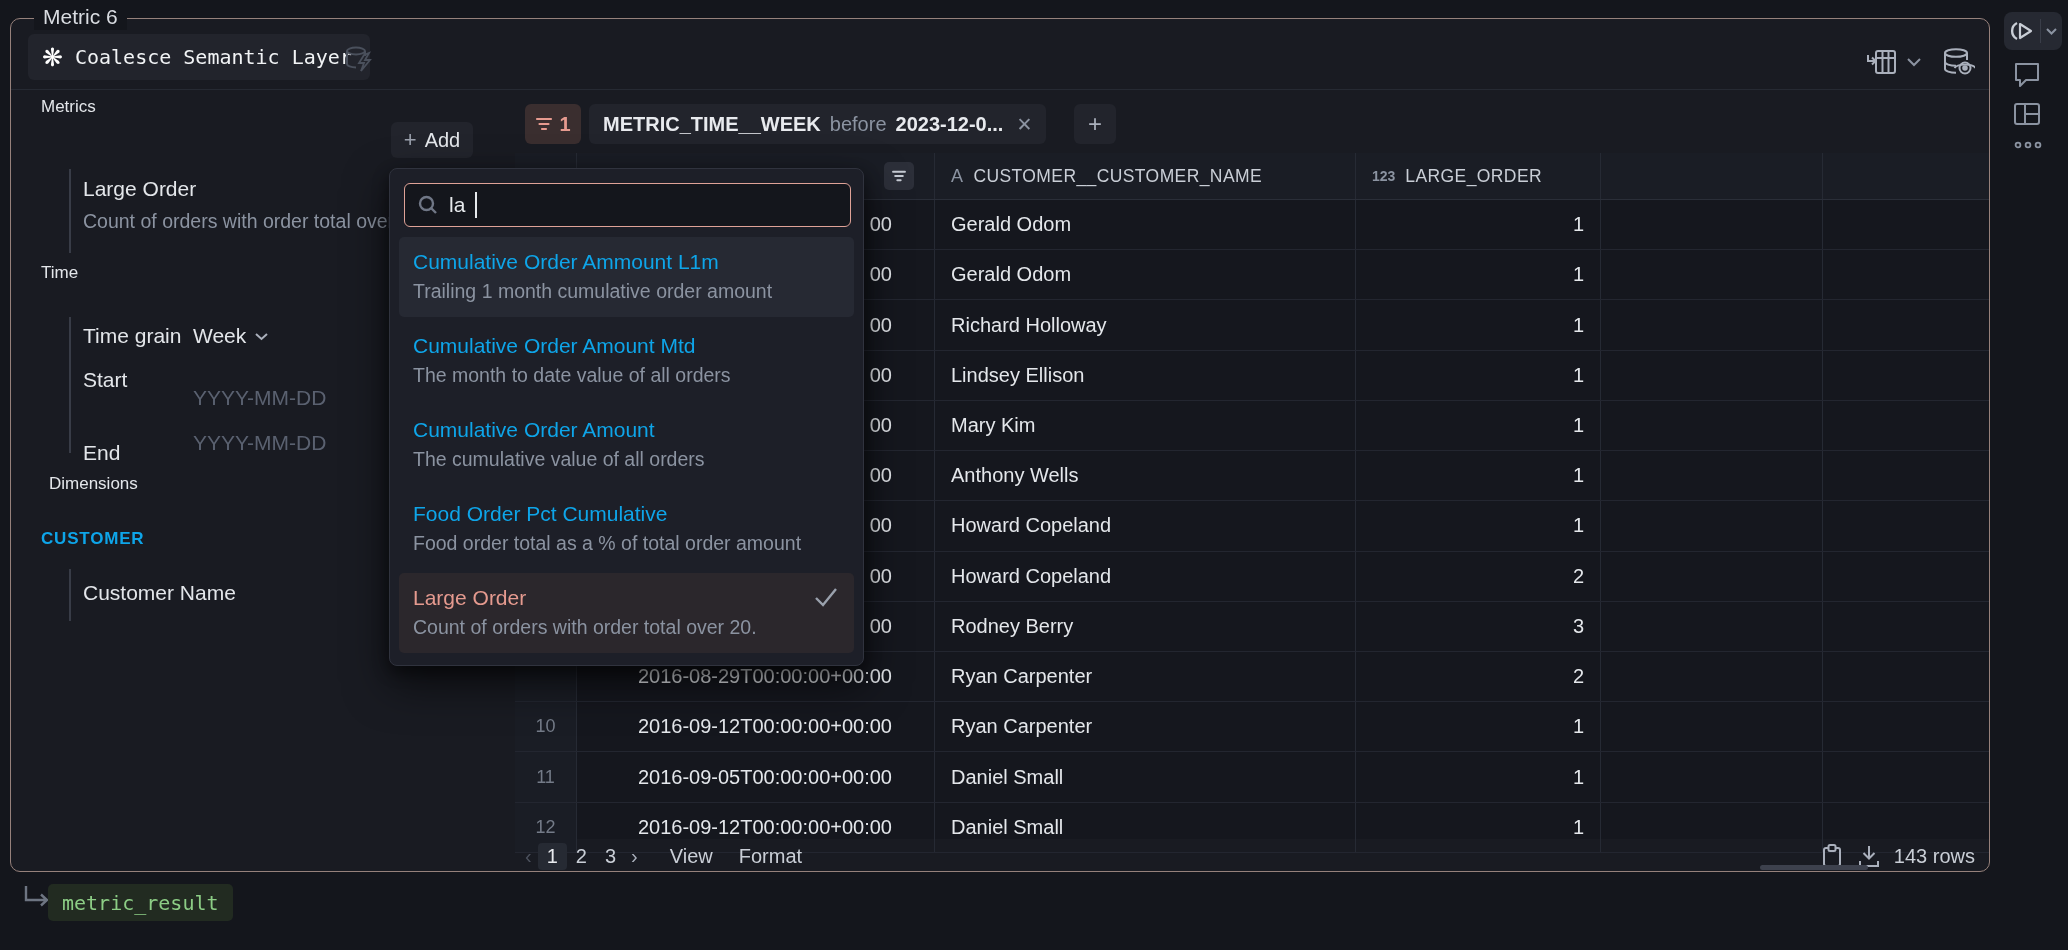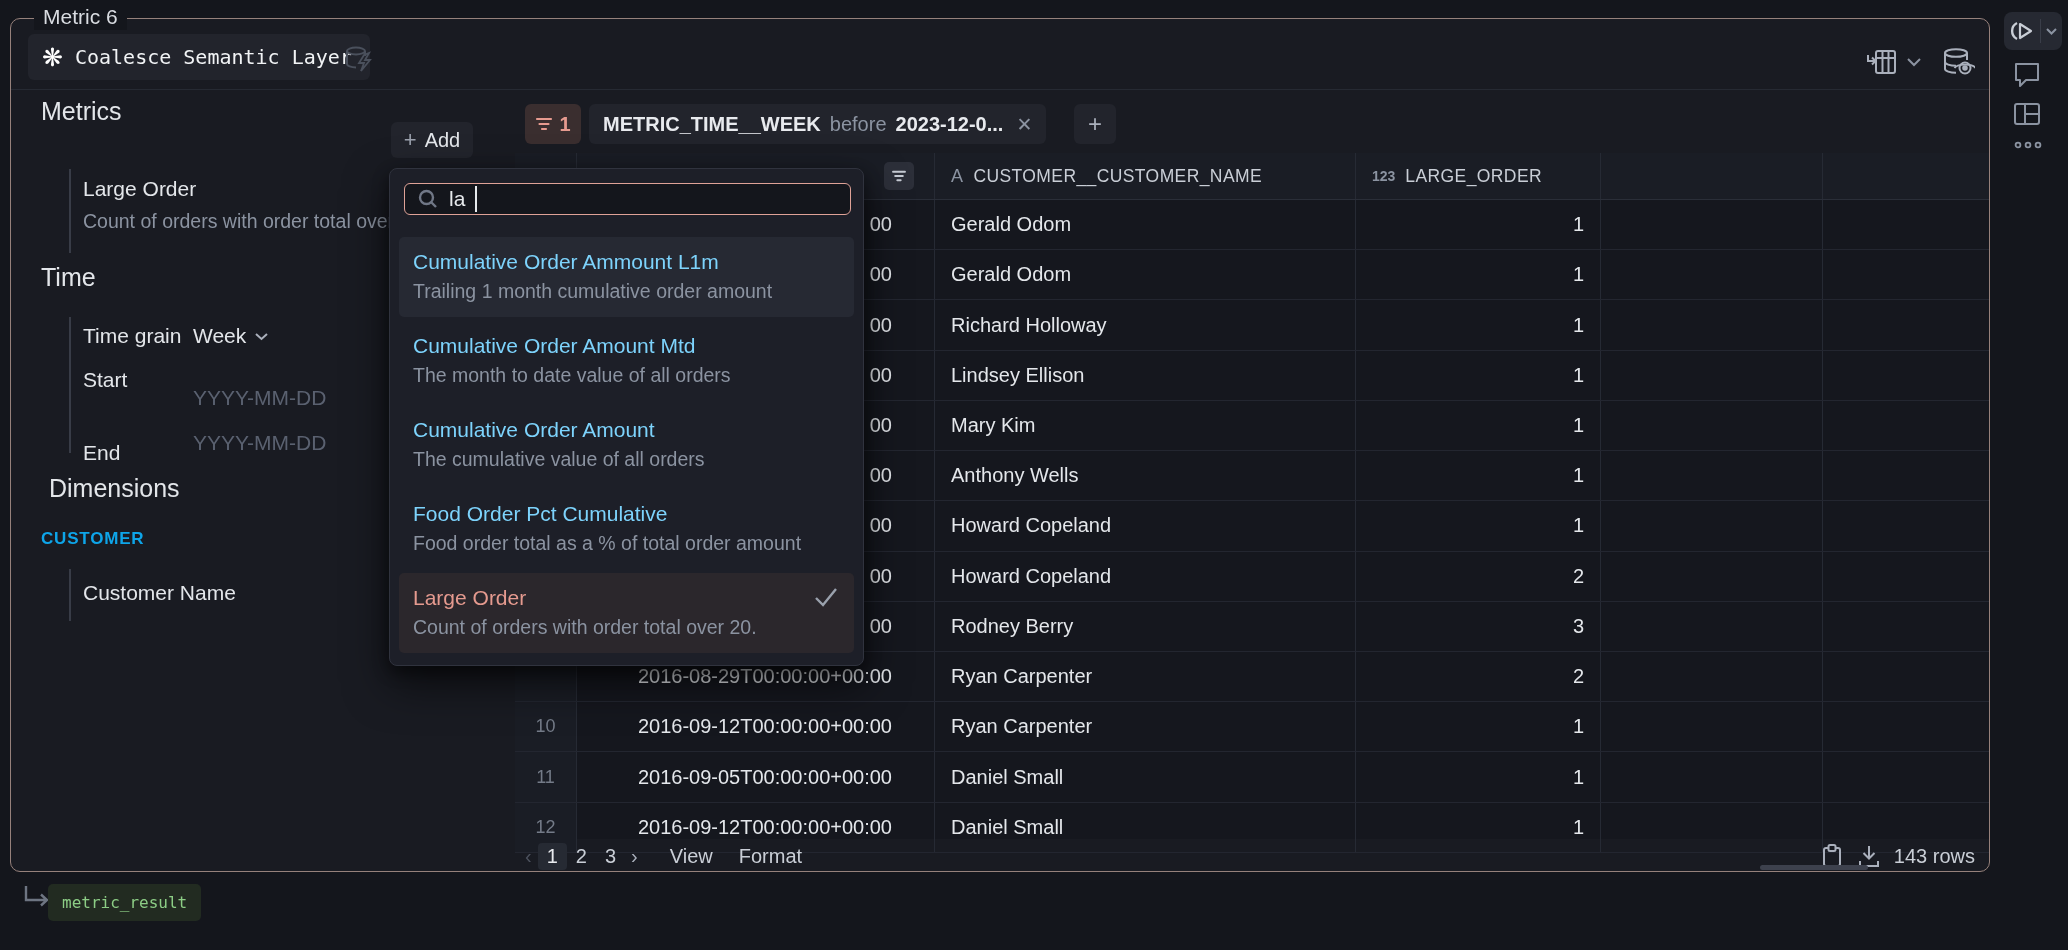--- a/index.html
+++ b/index.html
@@ -33,7 +33,7 @@
   .hdr-divider{left:0;top:70px;width:1980px;height:1px;background:#262a33;}
 
   
-  .h-section{font-size:25px;color:#e3e6ea;font-weight:500;}
+  .h-section{font-size:17px;color:#e3e6ea;font-weight:500;}
   .vbar{width:2px;background:#383c47;position:absolute;left:58px;}
   .lp-label{font-size:21px;color:#e3e6ea;}
   .lp-desc{font-size:19.5px;color:#8b93a1;white-space:nowrap;}

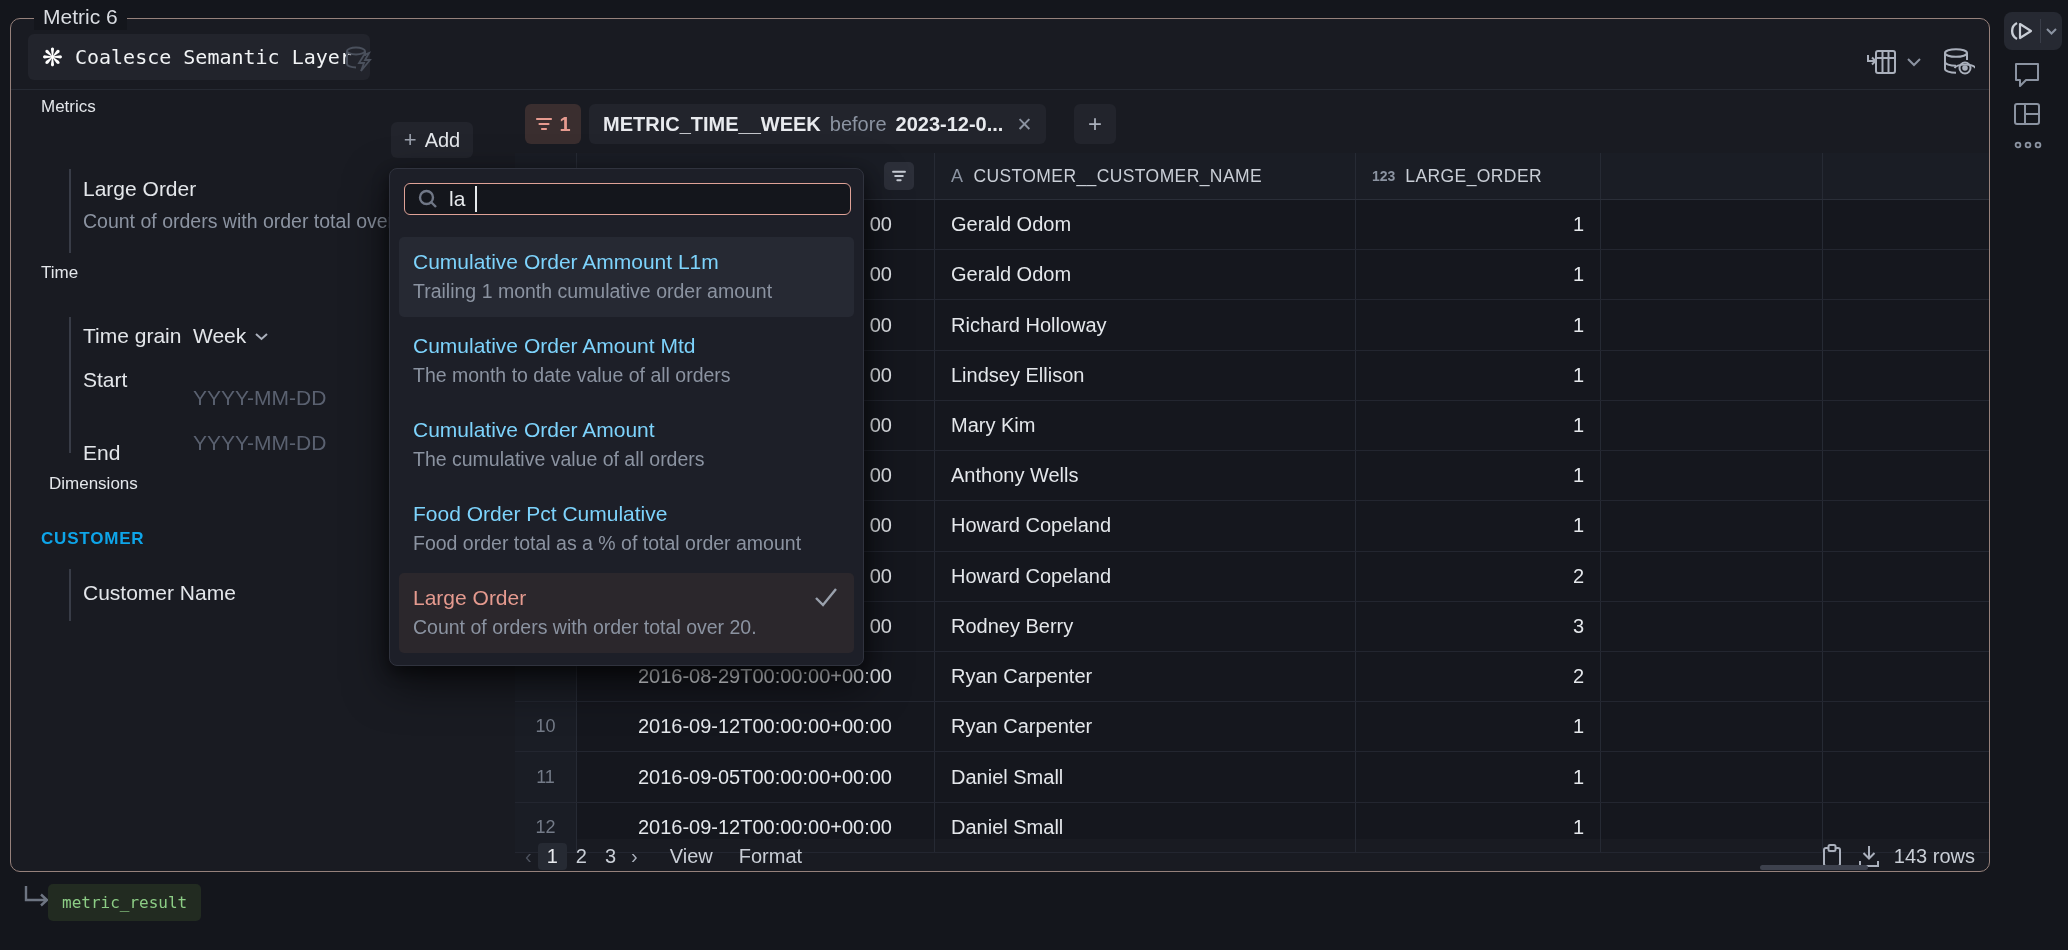--- a/index.html
+++ b/index.html
@@ -90,7 +90,7 @@
     box-shadow:0 18px 44px rgba(0,0,0,.58),0 6px 16px rgba(0,0,0,.45);
   }
   .search-box{
-    position:absolute;left:14px;top:14px;width:447px;height:32px;box-sizing:border-box;
+    position:absolute;left:14px;top:14px;width:447px;height:44px;box-sizing:border-box;
     border:1.5px solid #dfa297;border-radius:6px;background:#14161c;
     display:flex;align-items:center;padding:0 12px;gap:10px;
   }

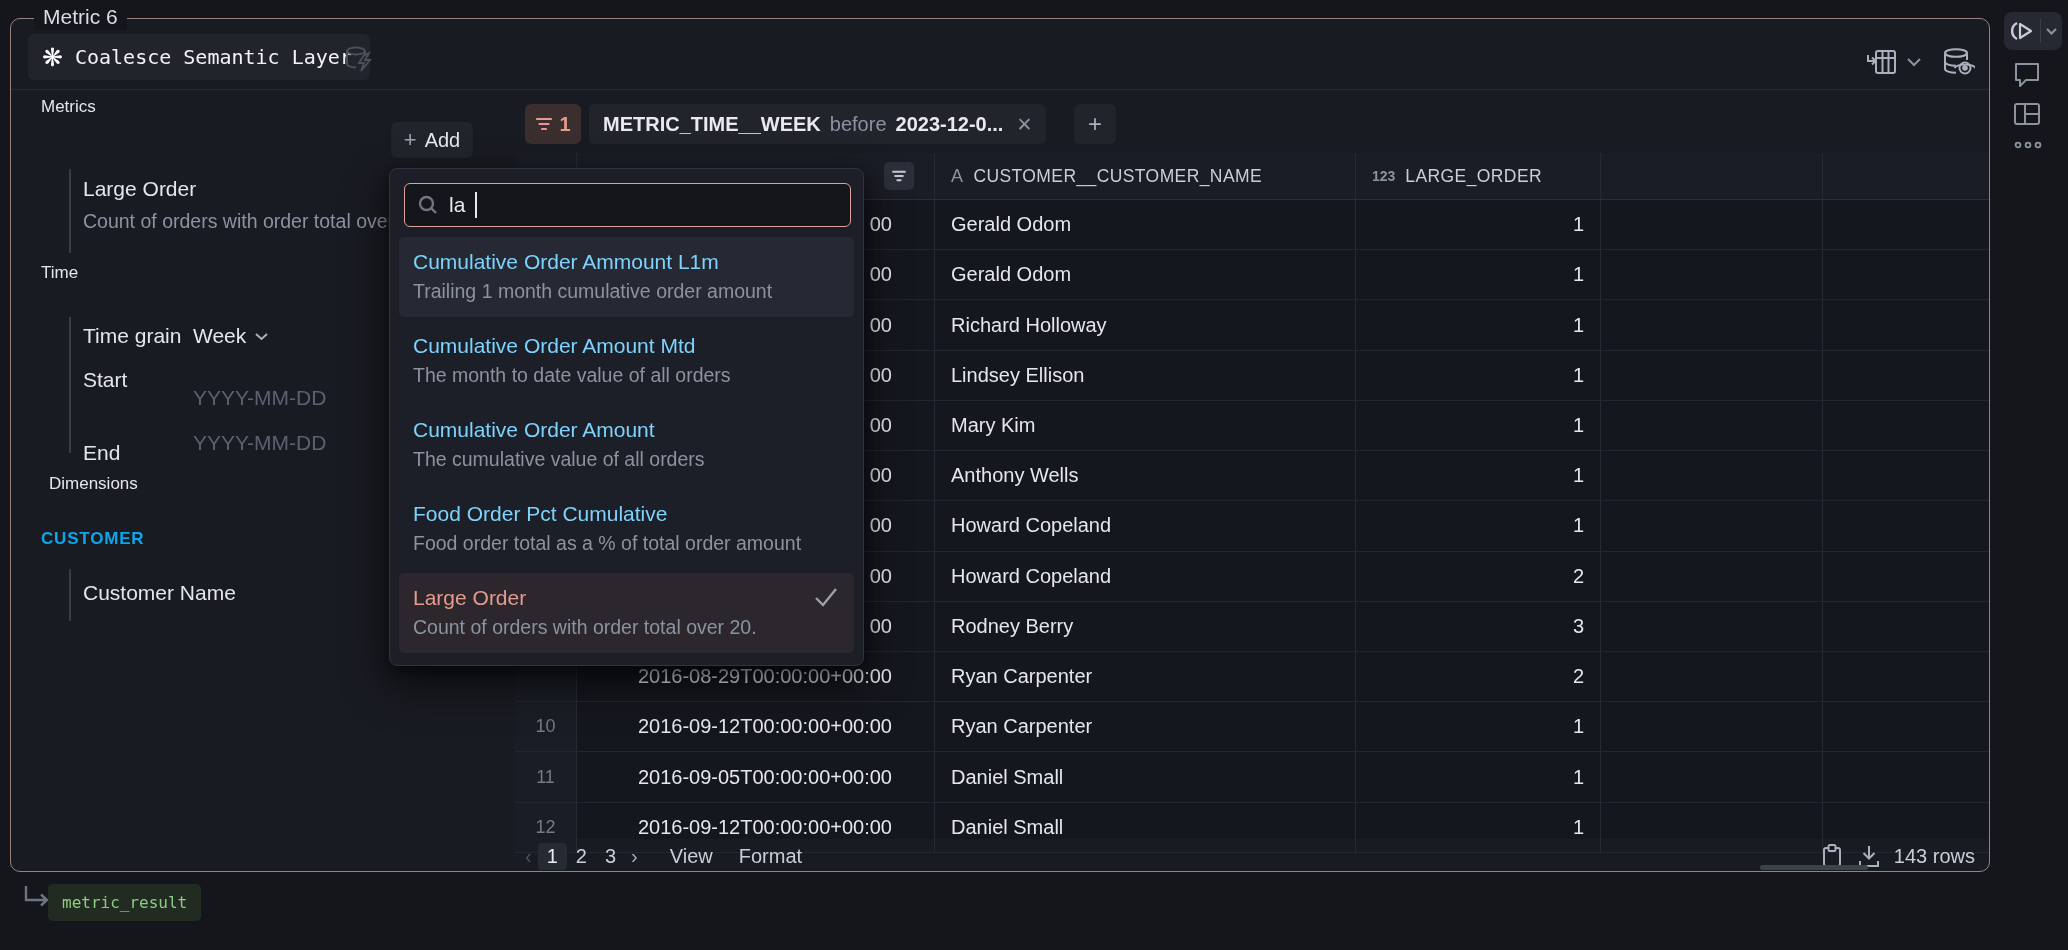--- a/index.html
+++ b/index.html
@@ -100,7 +100,7 @@
   .dd-item{position:relative;margin:0 9px 4px 9px;border-radius:5px;padding:10px 14px 12px 14px;height:58px;}
   .dd-item.highlighted{background:#262933;}
   .dd-item.selected{background:#2b272c;}
-  .dd-title{font-size:21px;color:#7dd3fc;line-height:30px;white-space:nowrap;}
+  .dd-title{font-size:21px;color:#0ea5e9;line-height:30px;white-space:nowrap;}
   .dd-item.selected .dd-title{color:#e59a8f;}
   .dd-desc{font-size:19.5px;color:#8b93a1;line-height:28px;white-space:nowrap;}
   .dd-check{position:absolute;right:16px;top:14px;}

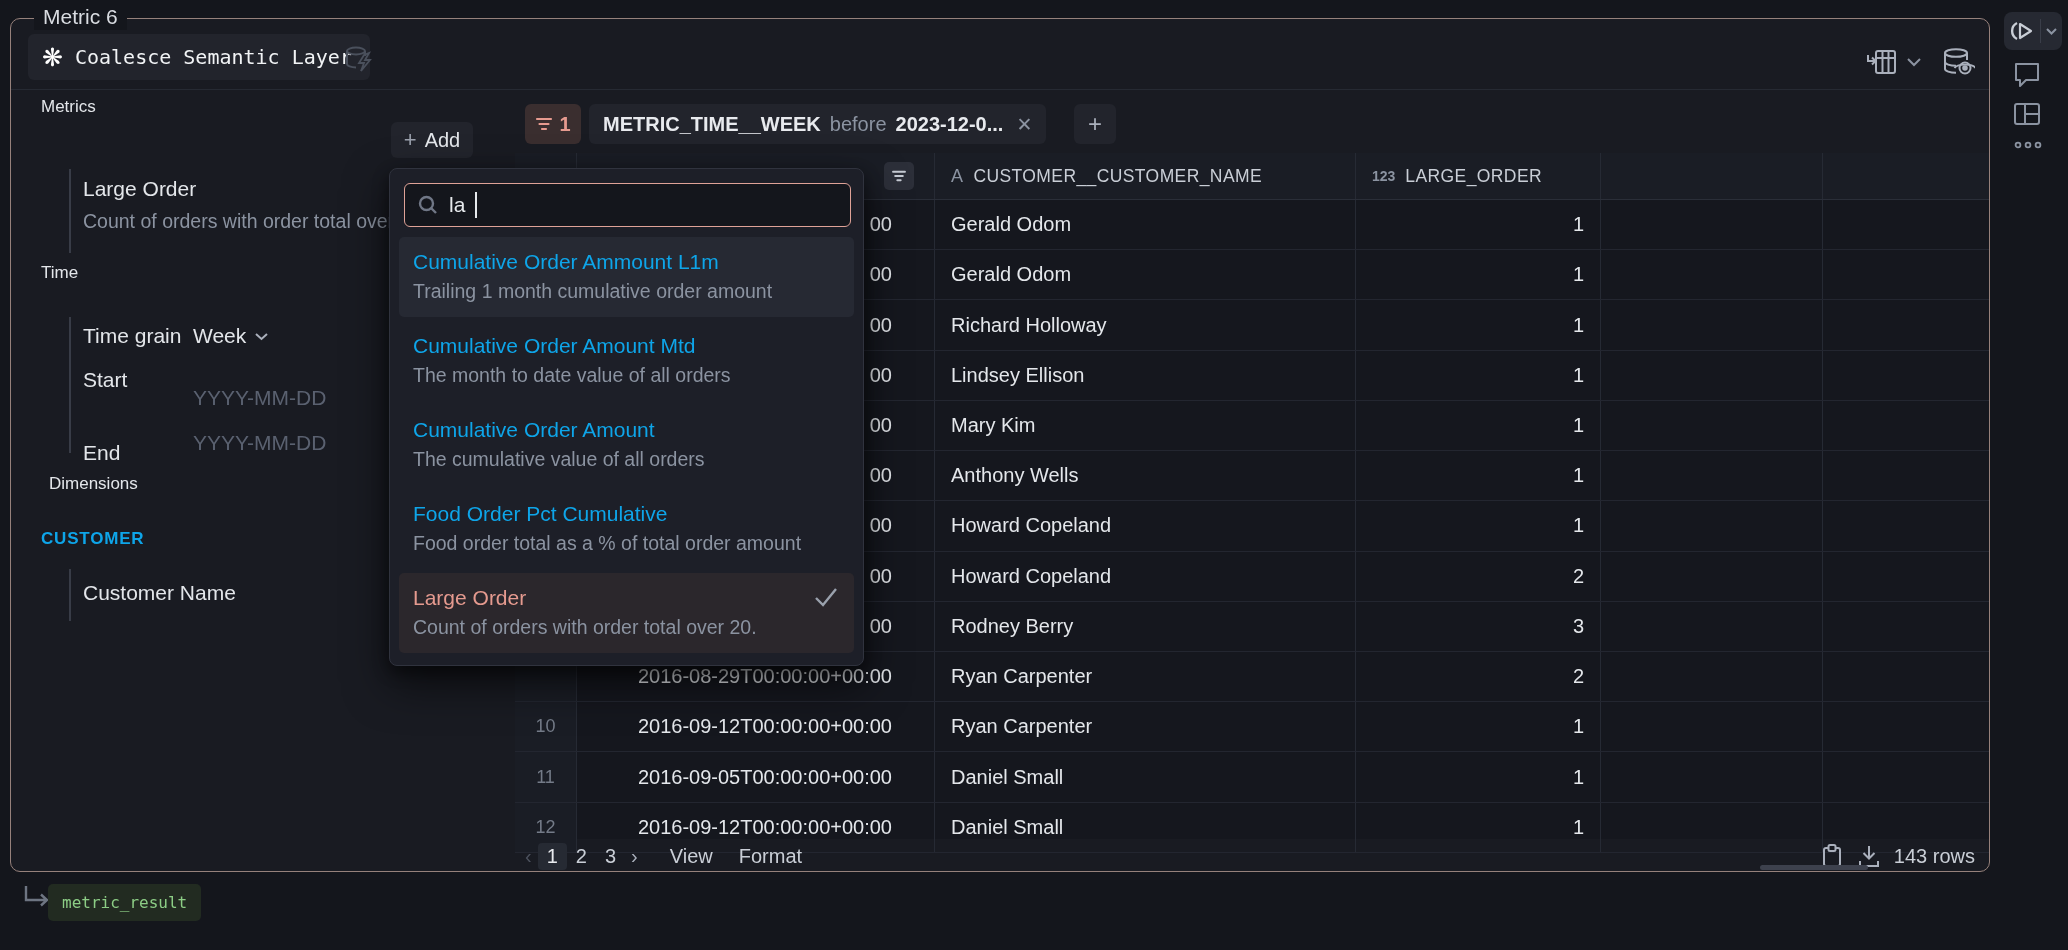--- a/index.html
+++ b/index.html
@@ -117,7 +117,7 @@
   .return-arrow{left:22px;top:884px;}
   .out-pill{left:48px;top:884px;height:37px;background:#222b21;border-radius:5px;
     display:flex;align-items:center;padding:0 14px;}
-  .out-text{font-family:"DejaVu Sans Mono",monospace;font-size:16px;color:#8ccd85;}
+  .out-text{font-family:"DejaVu Sans Mono",monospace;font-size:20px;color:#8ccd85;}
 </style>
 </head>
 <body>

